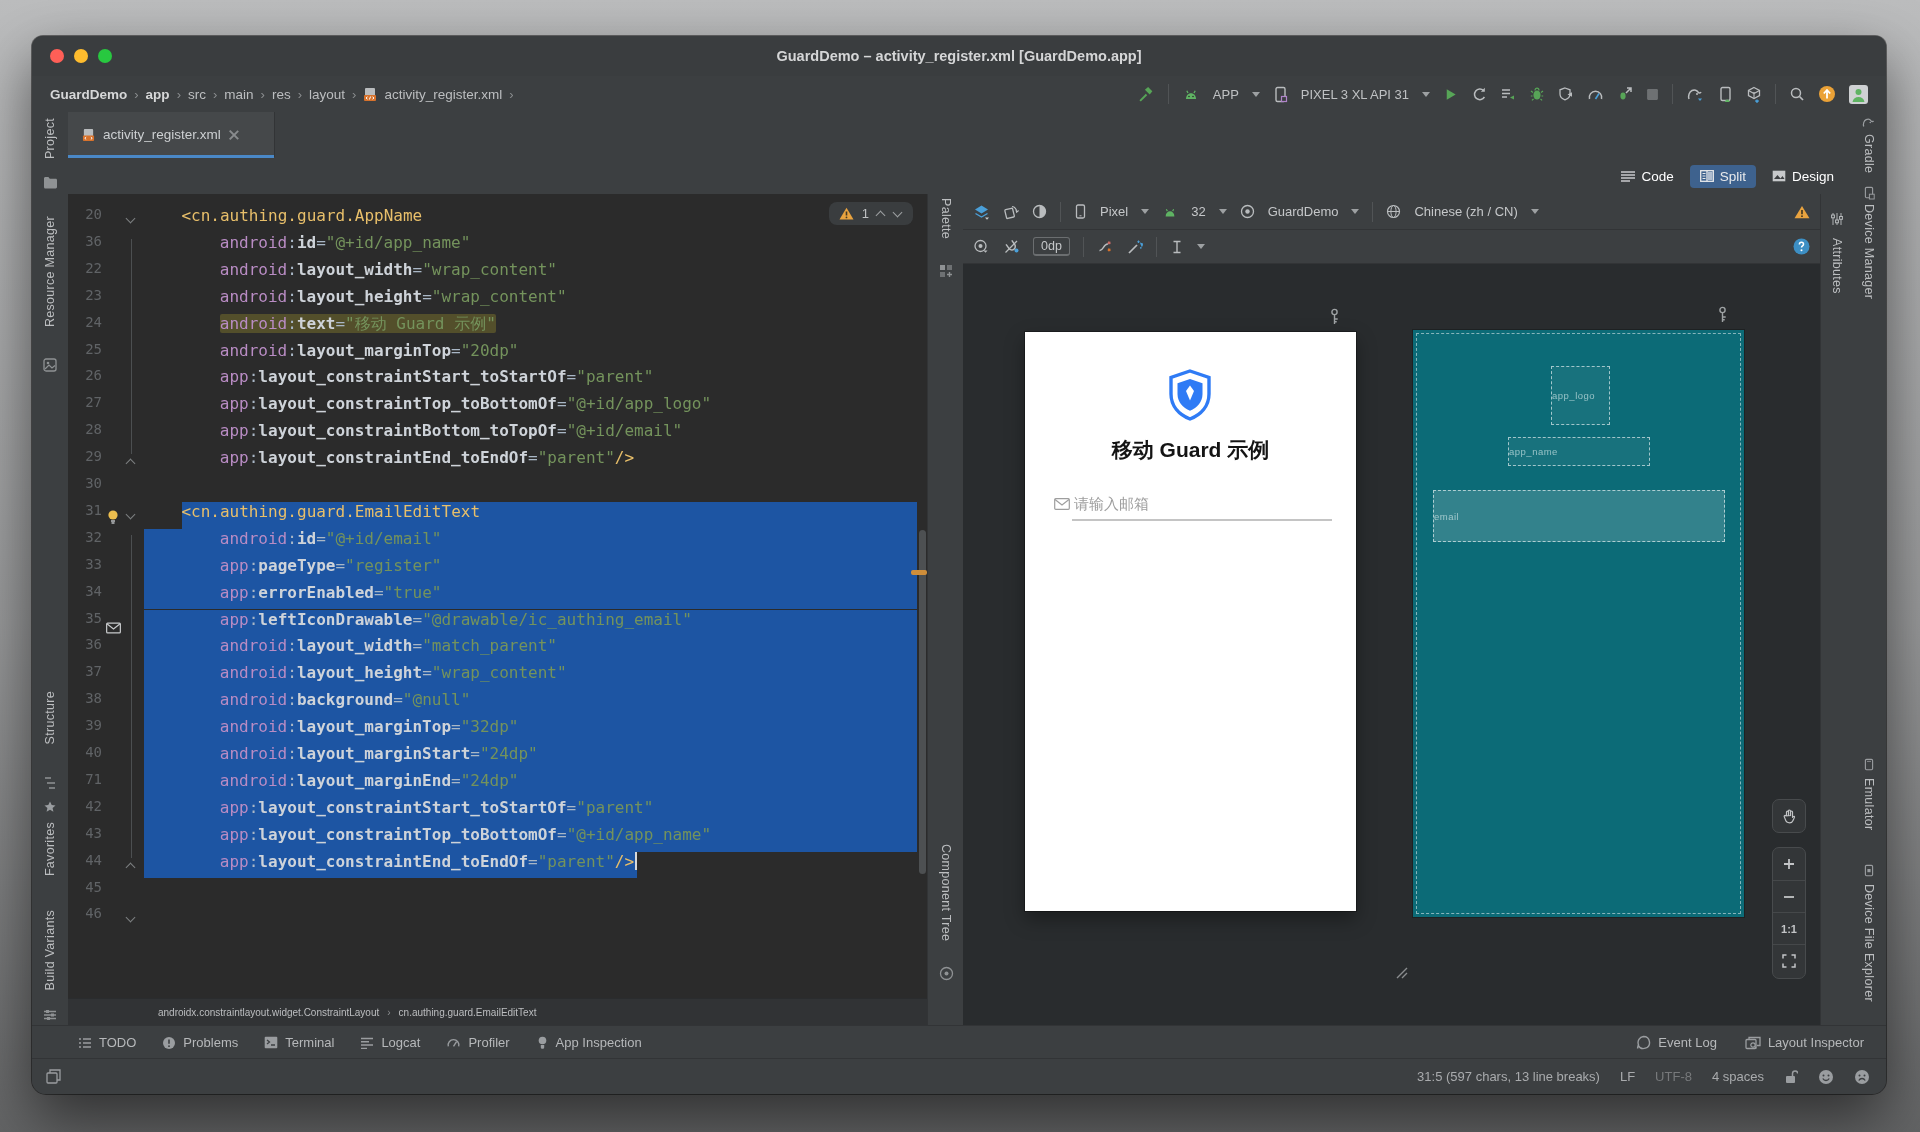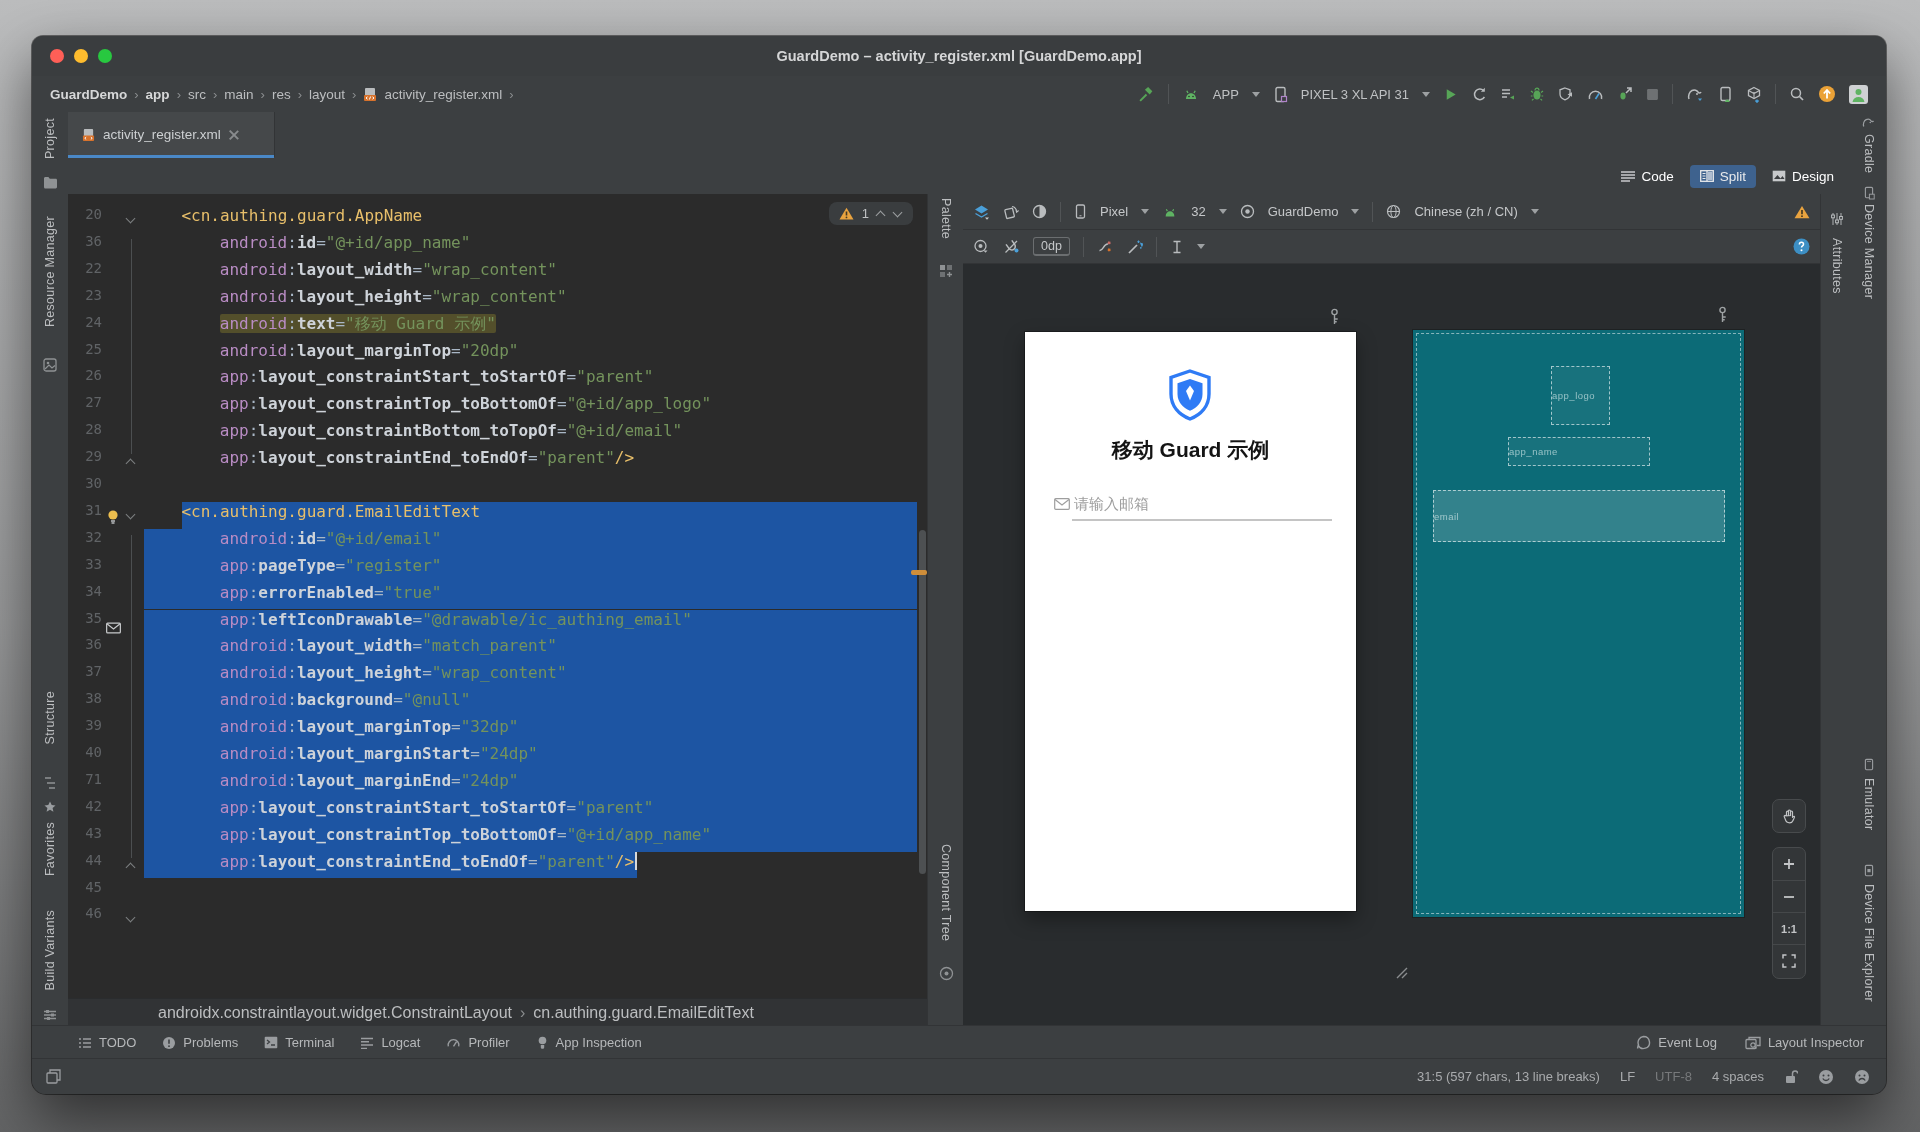--- a/index.html
+++ b/index.html
@@ -70,7 +70,7 @@
   .scroll-thumb{position:absolute;right:1px;width:7px;top:336px;height:344px;background:#4d5052;border-radius:4px}
   .stripe-mark{position:absolute;right:0;width:16px;height:5px;top:376px;background:#cf8e3a;border-radius:2px}
   .codecrumb{position:absolute;left:0;width:859px;bottom:0;height:28px;background:#313335;border-top:1px solid #2a2c2e;
-             display:flex;align-items:center;gap:8px;padding-left:90px;font-size:16px;color:#bcbec0;box-sizing:border-box}
+             display:flex;align-items:center;gap:8px;padding-left:90px;font-size:10px;color:#bcbec0;box-sizing:border-box}
   .codecrumb .sep{color:#8a8d8f}
   
   .midstrip{position:absolute;left:859px;top:0;width:36px;bottom:0;background:#3c3f41;border-right:1px solid #323436;border-left:1px solid #323436}

